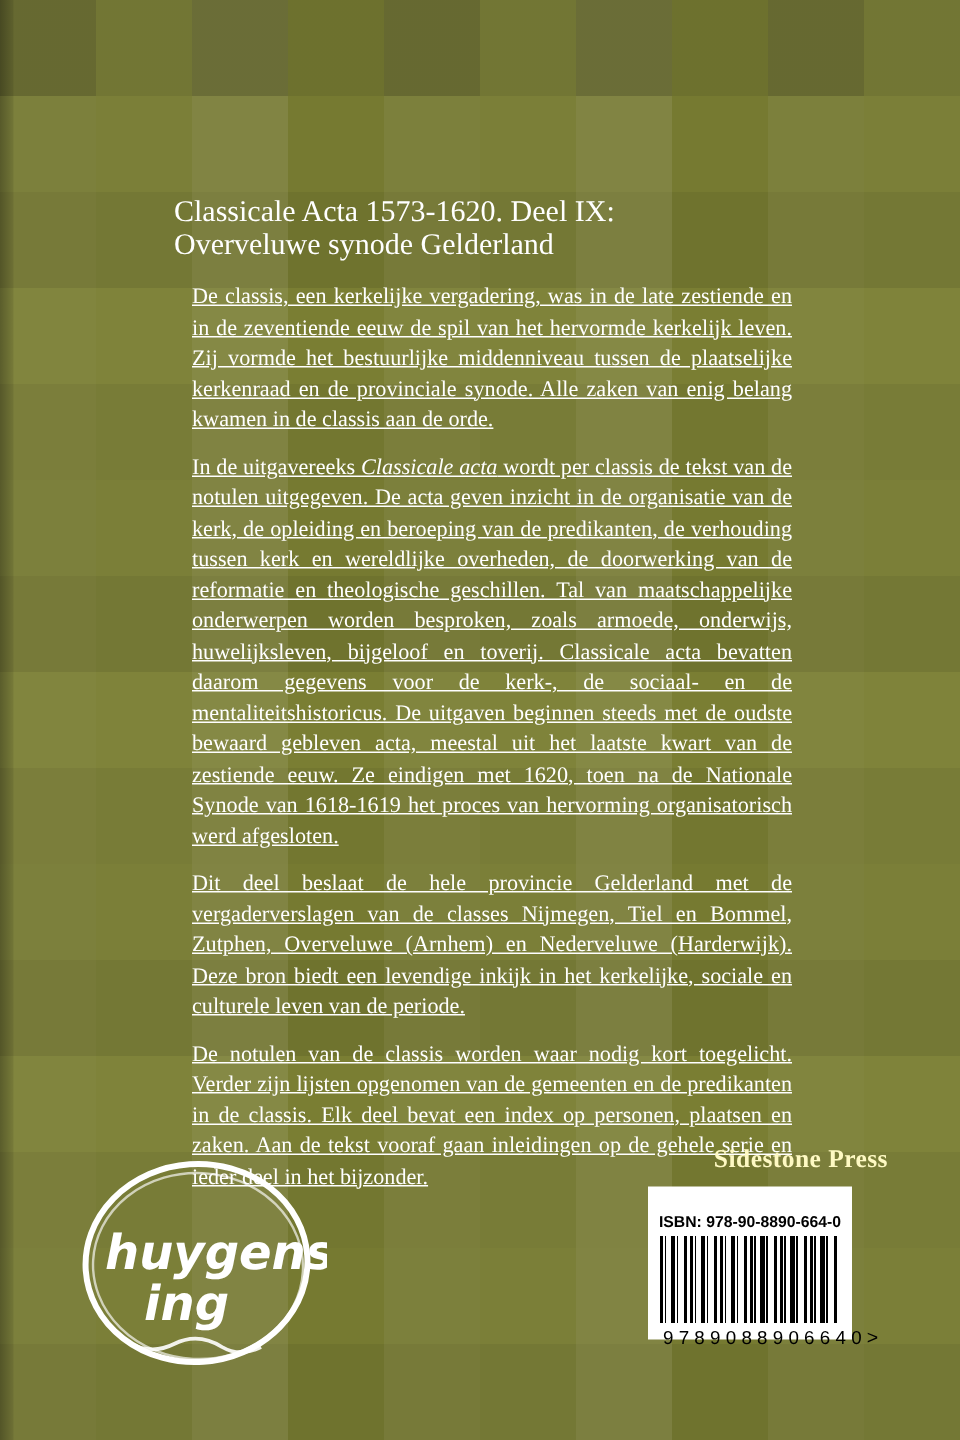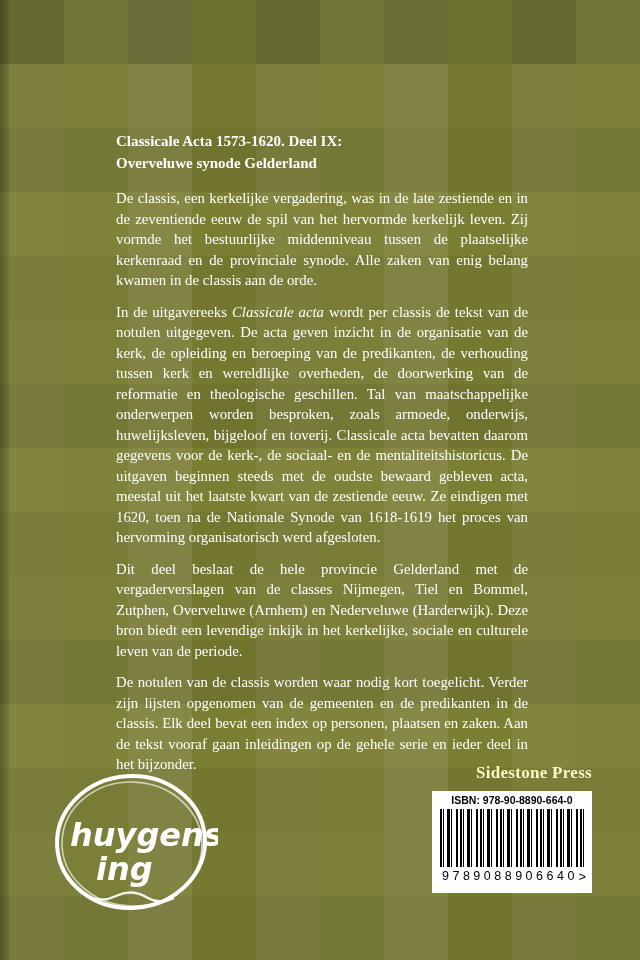--- a/index.html
+++ b/index.html
@@ -43,8 +43,8 @@
     color:#ffffff;
   }
   .title{
-    font-weight:bold;
-    font-size:15px;
+    font-weight:normal;
+    font-size:20px;
     line-height:22px;
     margin:0 0 14px 0;
   }

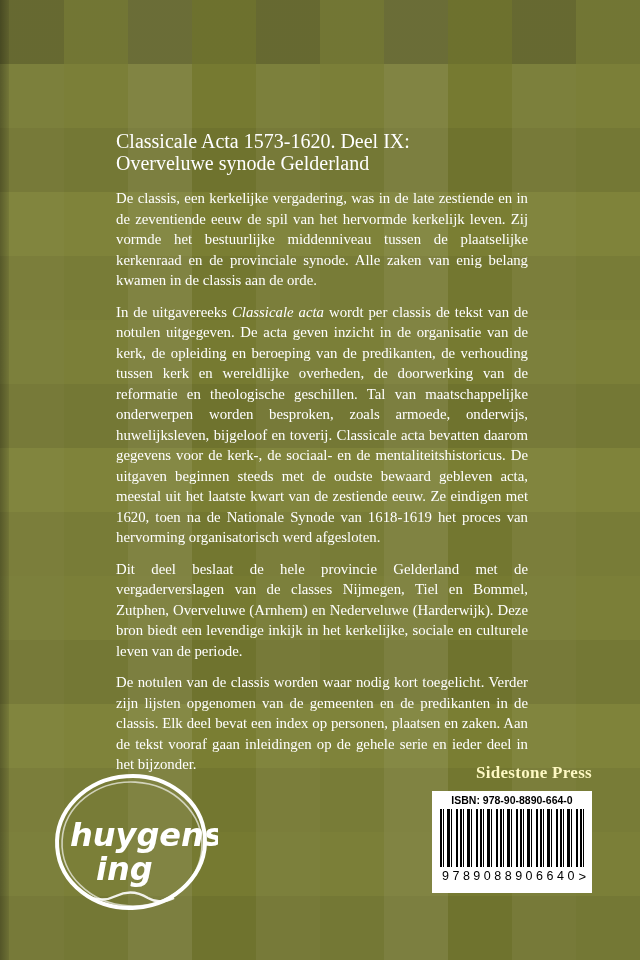--- a/index.html
+++ b/index.html
@@ -49,10 +49,11 @@
     margin:0 0 14px 0;
   }
   .text-block p{
-    margin:0 0 11px 0;
+    margin:0 0 11px 12px;
     font-size:14.8px;
     line-height:20.5px;
     text-align:justify;
+    text-decoration:underline;
   }
   .italic{font-style:italic;}
 

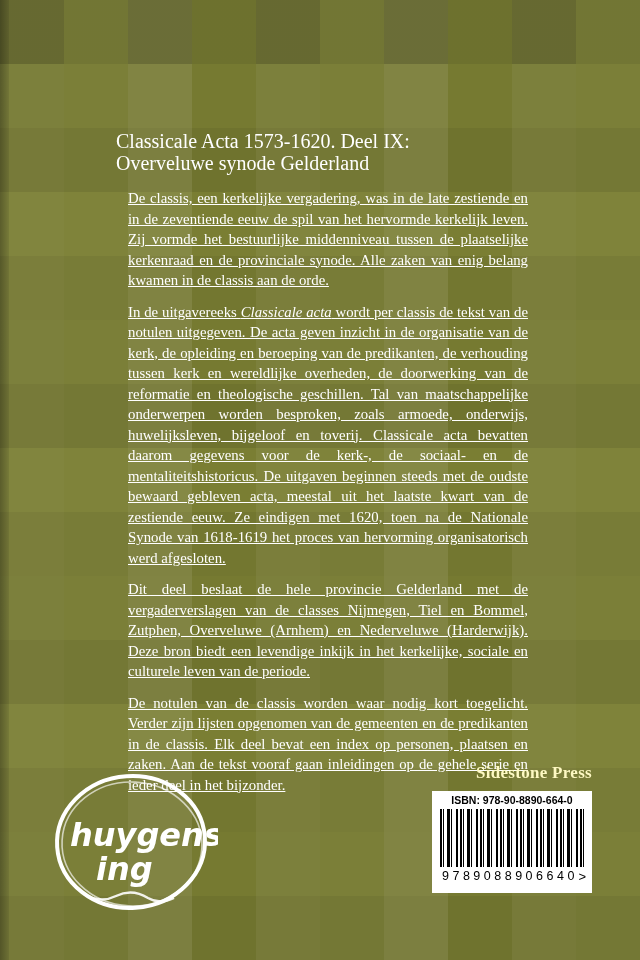--- a/index.html
+++ b/index.html
@@ -69,10 +69,10 @@
   .barcode-box{
     position:absolute;
     left:432px;top:791px;
-    width:160px;height:102px;
+    width:136px;height:102px;
     background:#ffffff;
     box-sizing:border-box;
-    padding-top:3px;
+    padding-top:18px;
   }
   .isbn-label{
     font-family:"Liberation Sans", sans-serif;

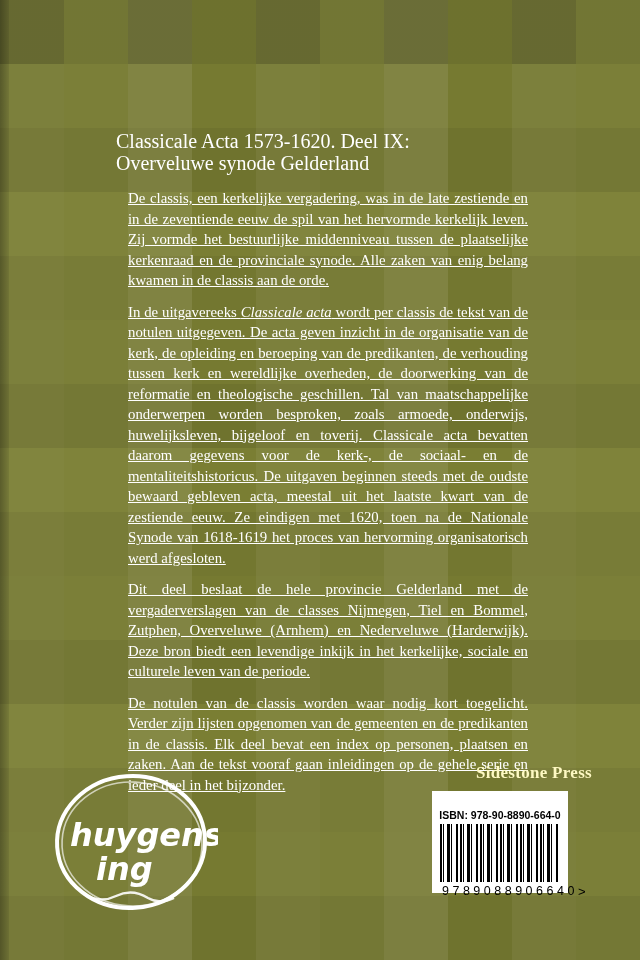--- a/index.html
+++ b/index.html
@@ -94,6 +94,7 @@
   }
   .num-row{
     display:flex;
+    align-items:center;
     justify-content:space-between;
     padding:2px 6px 0 10px;
     font-family:"Liberation Sans", sans-serif;

